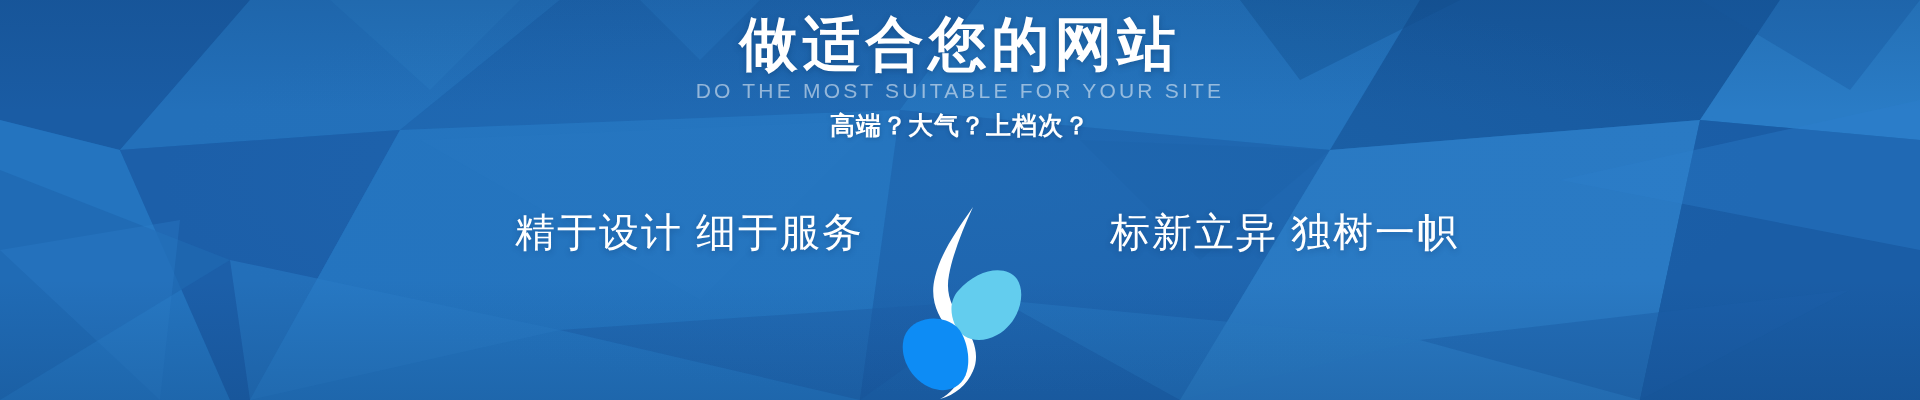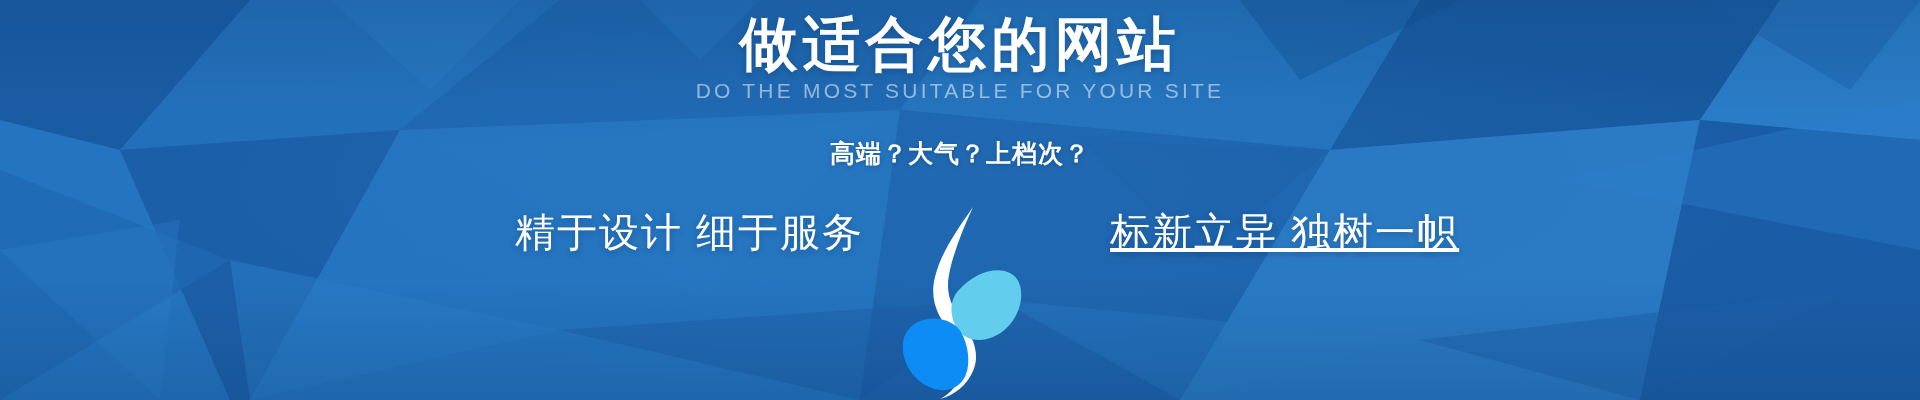--- a/index.html
+++ b/index.html
@@ -58,7 +58,7 @@
     white-space: nowrap;
   }
   .tagline-block {
-    margin-top: 33px;
+    margin-top: 5px;
     text-align: center;
     color: #ffffff;
     font-size: 25px;

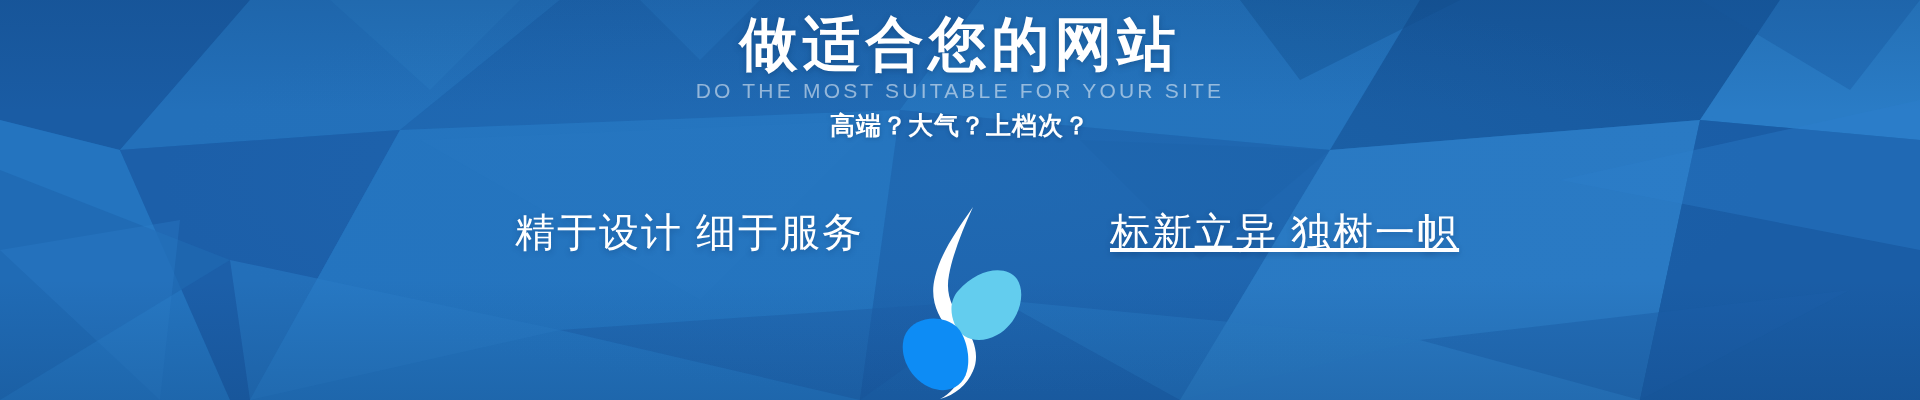--- a/index.html
+++ b/index.html
@@ -88,7 +88,7 @@
     text-shadow: 0 2px 6px rgba(8,45,90,0.32);
   }
   .slogan.left  { width: 430px; text-align: right; padding-right: 58px; box-sizing: border-box; }
-  .slogan.right { width: 430px; text-align: left;  padding-left: 58px;  box-sizing: border-box; text-decoration: underline; }
+  .slogan.right { width: 430px; text-align: left;  padding-left: 58px;  box-sizing: border-box; }
 
   .logo-mark {
     position: absolute;

